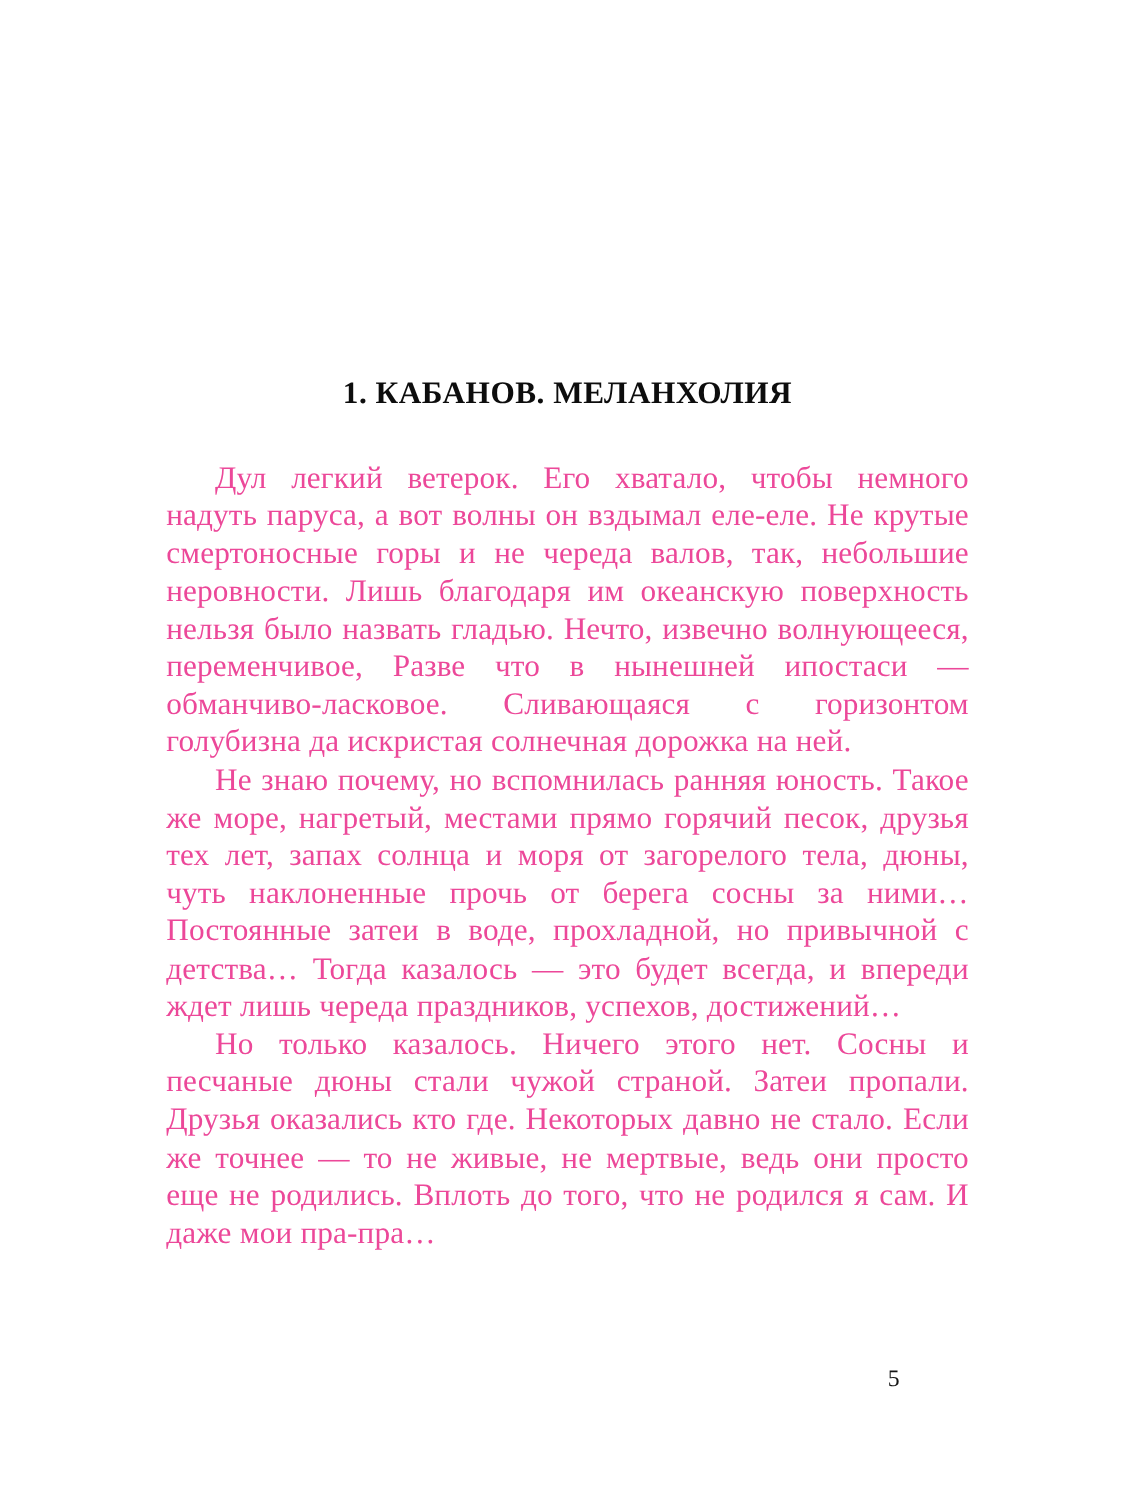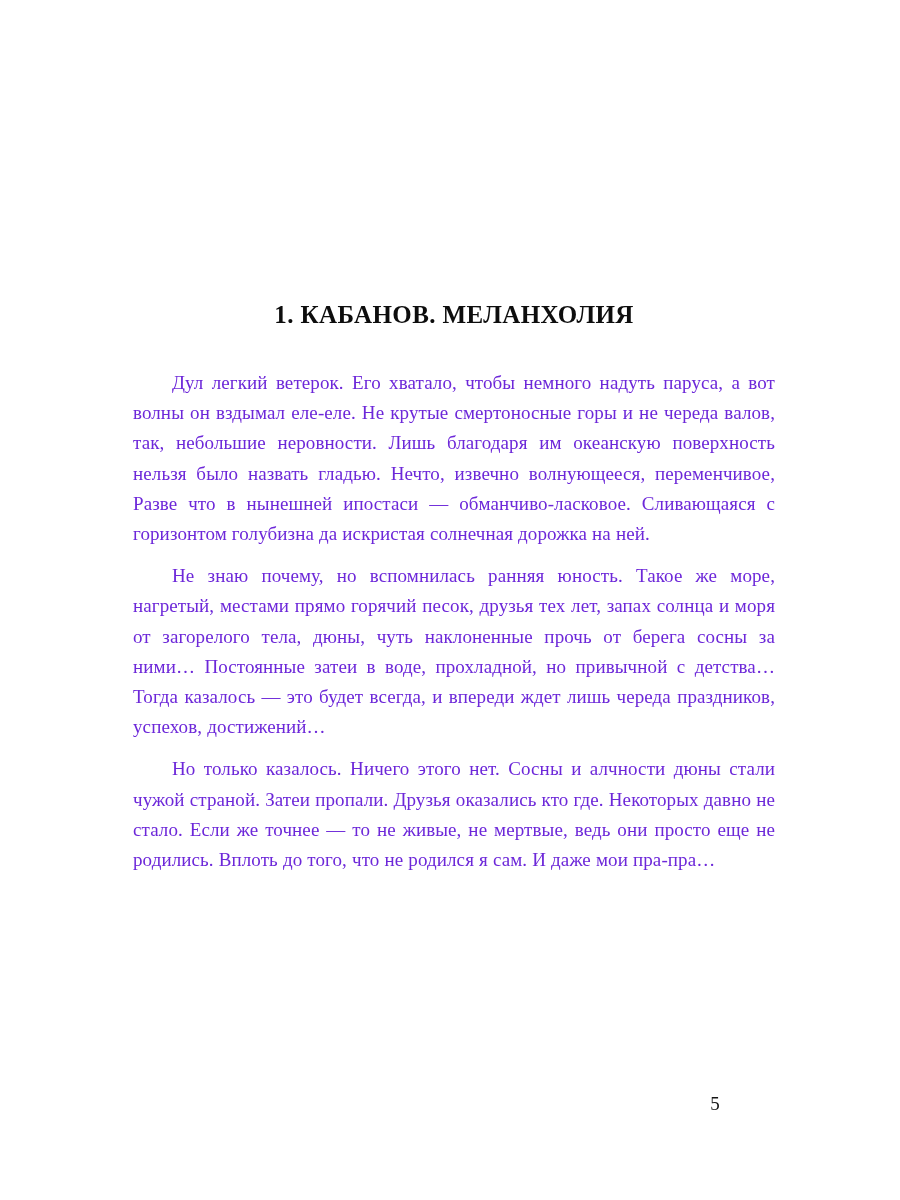--- a/index.html
+++ b/index.html
@@ -43,12 +43,12 @@
   }
 
   .para {
-    font-size: 19px;
+    font-size: 25px;
     line-height: 30.2px;
     text-align: justify;
     text-indent: 39px;
     margin: 0;
-    color: #6d28d9;
+    color: #ec4899;
     letter-spacing: 0.1px;
     
     word-spacing: 0.2px;

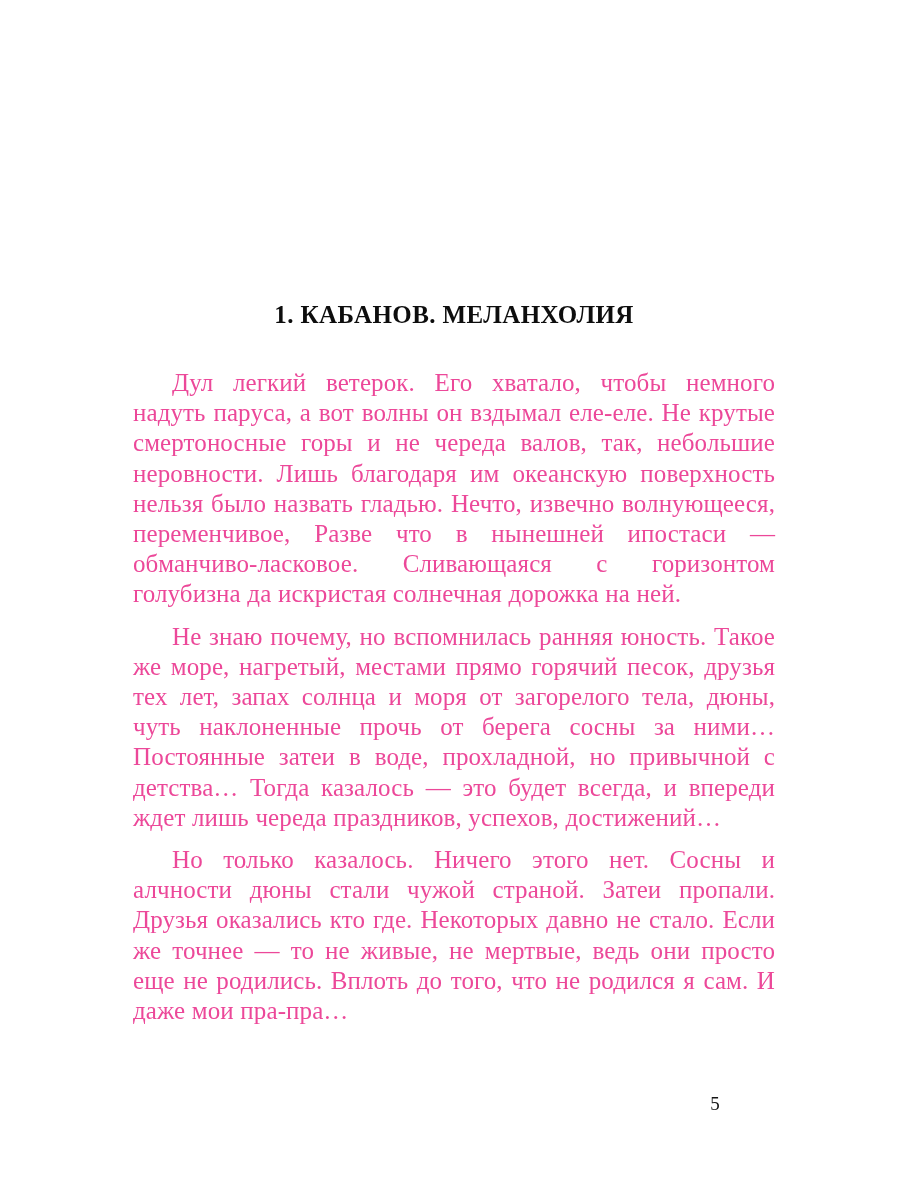--- a/index.html
+++ b/index.html
@@ -56,7 +56,7 @@
   }
 
   .para + .para {
-    margin-top: 12px;
+    margin-top: 0;
   }
 
   .page-number {

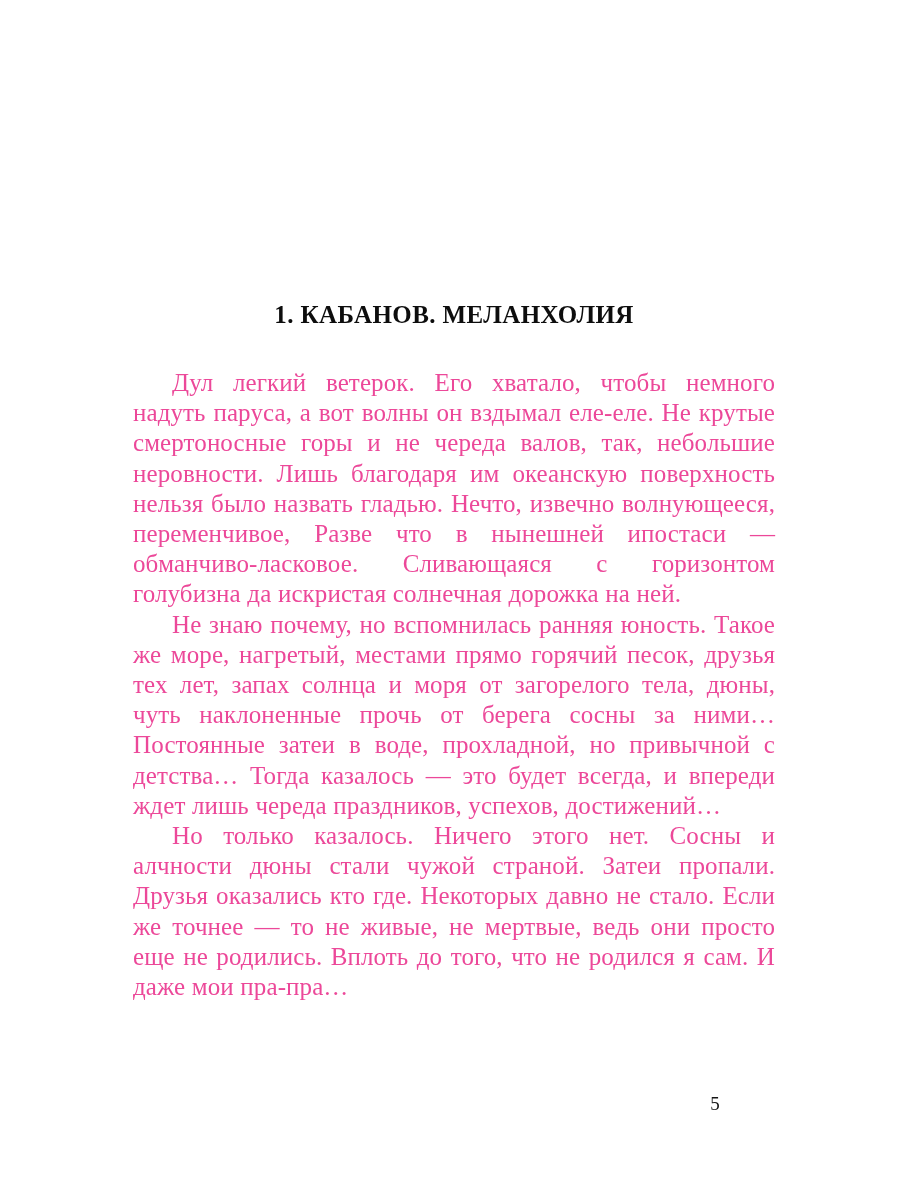--- a/index.html
+++ b/index.html
@@ -86,7 +86,7 @@
 
     <p class="para">Не знаю почему, но вспомнилась ранняя юность. Такое же море, нагретый, местами прямо горячий песок, друзья тех лет, запах солнца и моря от загорелого тела, дюны, чуть на­клоненные прочь от берега сосны за ними… Постоянные за­теи в воде, прохладной, но привычной с детства… Тогда каза­лось — это будет всегда, и впереди ждет лишь череда праздников, успехов, достижений…</p>
 
-    <p class="para">Но только казалось. Ничего этого нет. Сосны и алчности дюны стали чужой страной. Затеи пропали. Друзья оказались кто где. Некоторых давно не стало. Если же точнее — то не живые, не мертвые, ведь они просто еще не родились. Вплоть до того, что не родился я сам. И даже мои пра-пра…</p>
+    <p class="para">Но только казалось. Ничего этого нет. Сосны и песчаные дюны стали чужой страной. Затеи пропали. Друзья оказались кто где. Некоторых давно не стало. Если же точнее — то не живые, не мертвые, ведь они просто еще не родились. Вплоть до того, что не родился я сам. И даже мои пра-пра…</p>
 
 
   </div>

